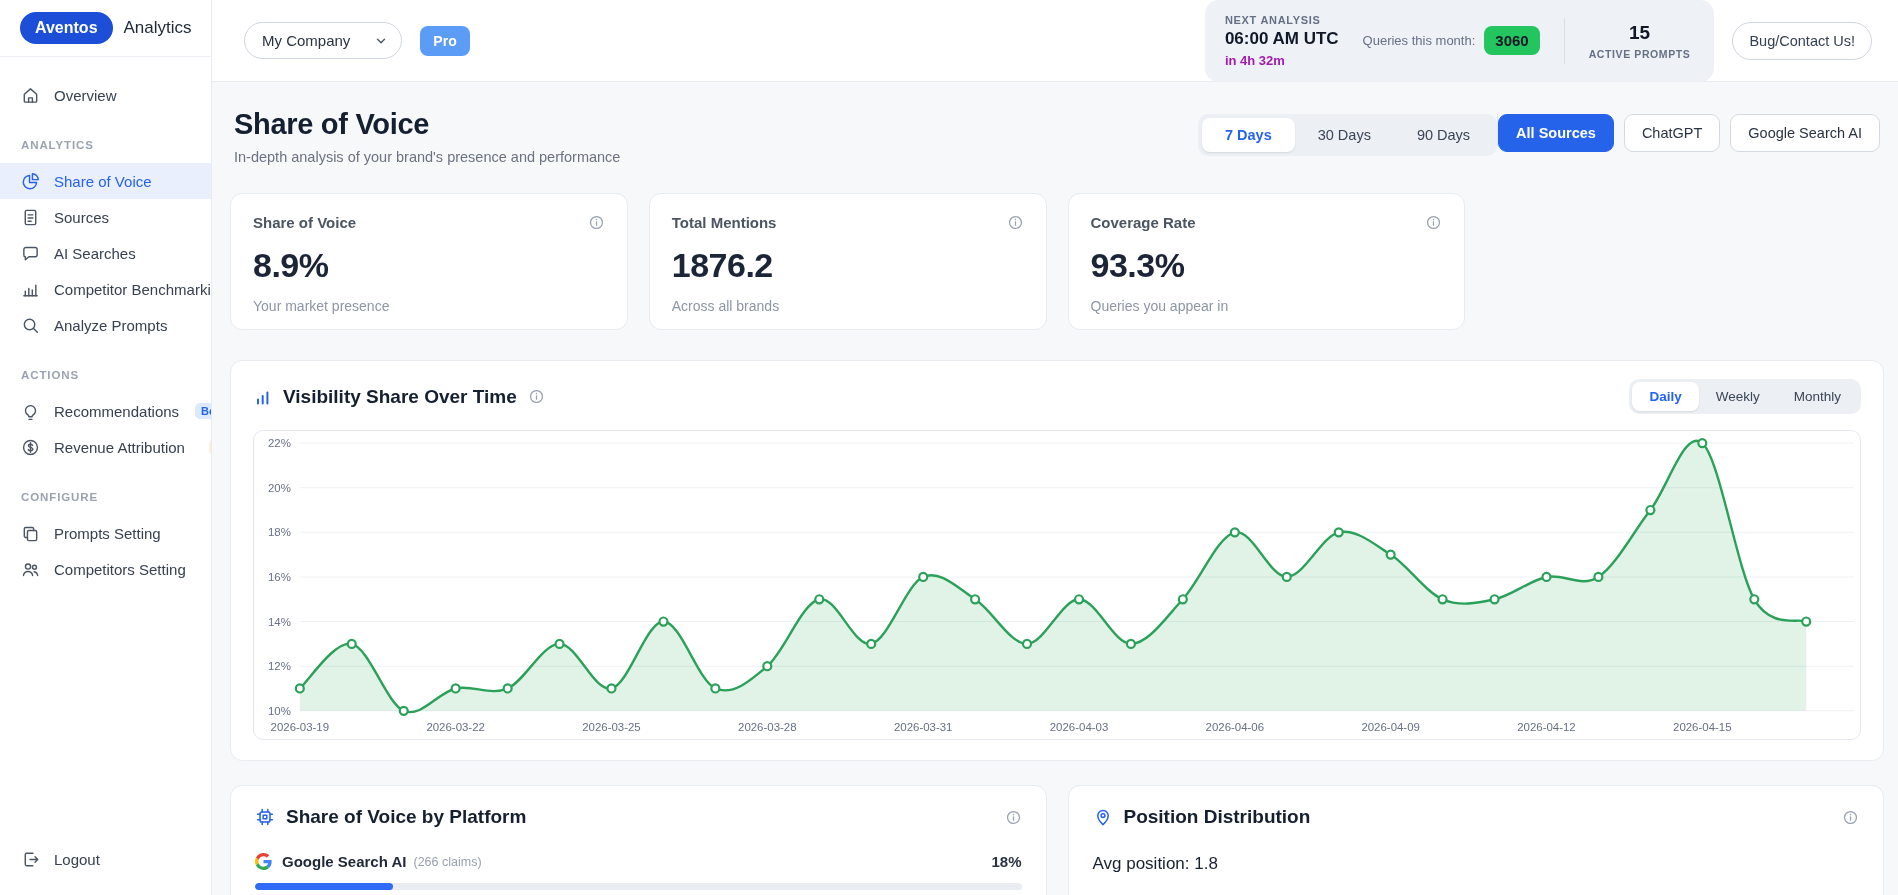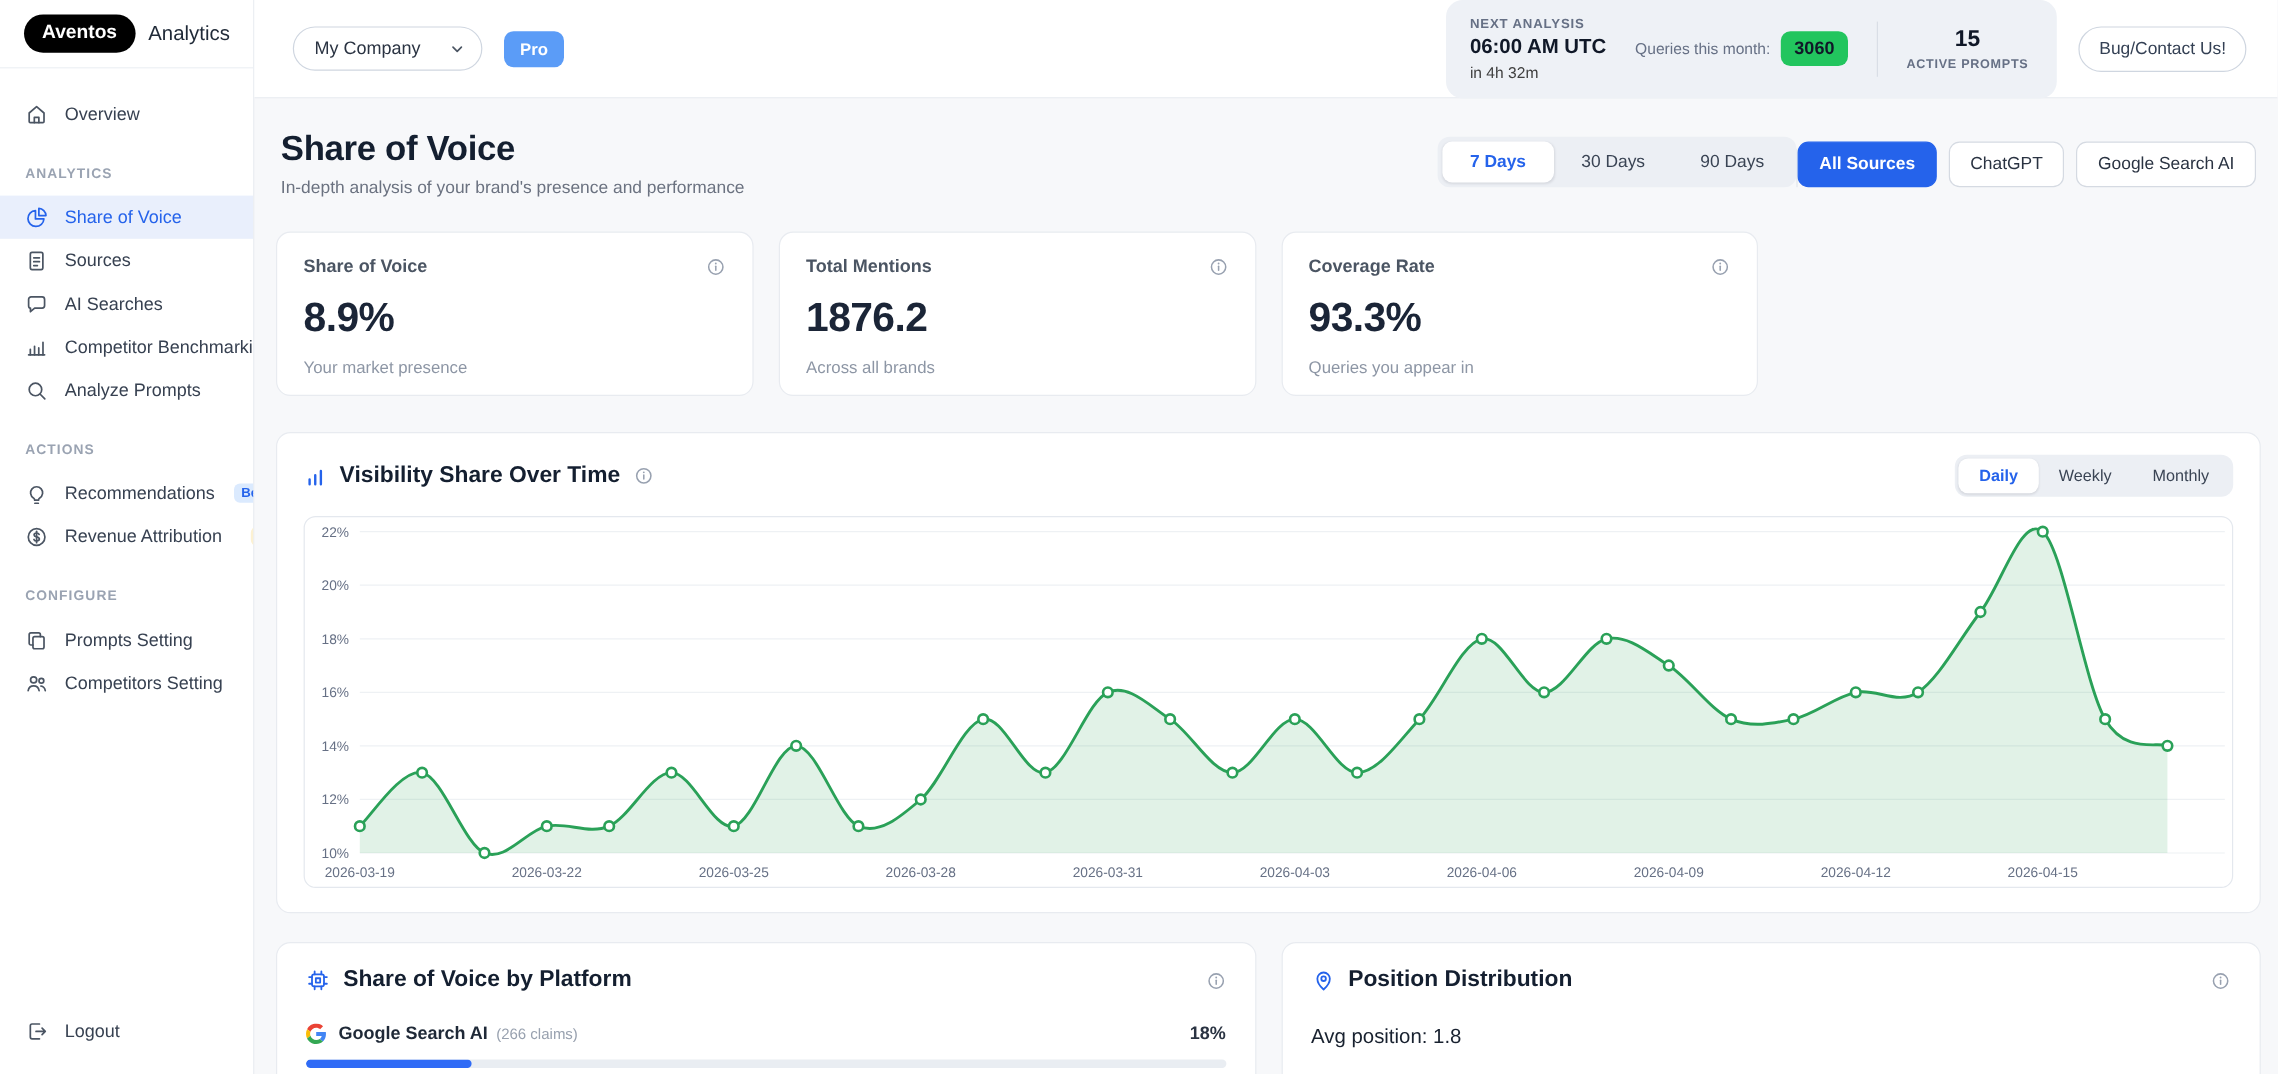--- a/index.html
+++ b/index.html
@@ -11,7 +11,7 @@
   
   .sidebar { width:212px; height:100%; background:#fff; border-right:1px solid #e8ebf0; display:flex; flex-direction:column; }
   .logo-row { height:57px; display:flex; align-items:center; gap:11px; padding:0 20px; border-bottom:1px solid #edf0f4; flex:none; }
-  .logo-pill { background:#000000; color:#fff; border-radius:999px; padding:7px 15px; font-size:16px; font-weight:700; cursor:pointer; }
+  .logo-pill { background:#1d4ed8; color:#fff; border-radius:999px; padding:7px 15px; font-size:16px; font-weight:700; cursor:pointer; }
   .brand-suffix { font-size:17px; color:#1f2937; font-weight:500; }
   .nav { flex:1; padding-top:20px; overflow:hidden; }
   .nav-item { display:flex; align-items:center; gap:14px; height:36px; padding:0 21px; font-size:15px; color:#374151; cursor:pointer; white-space:nowrap; }

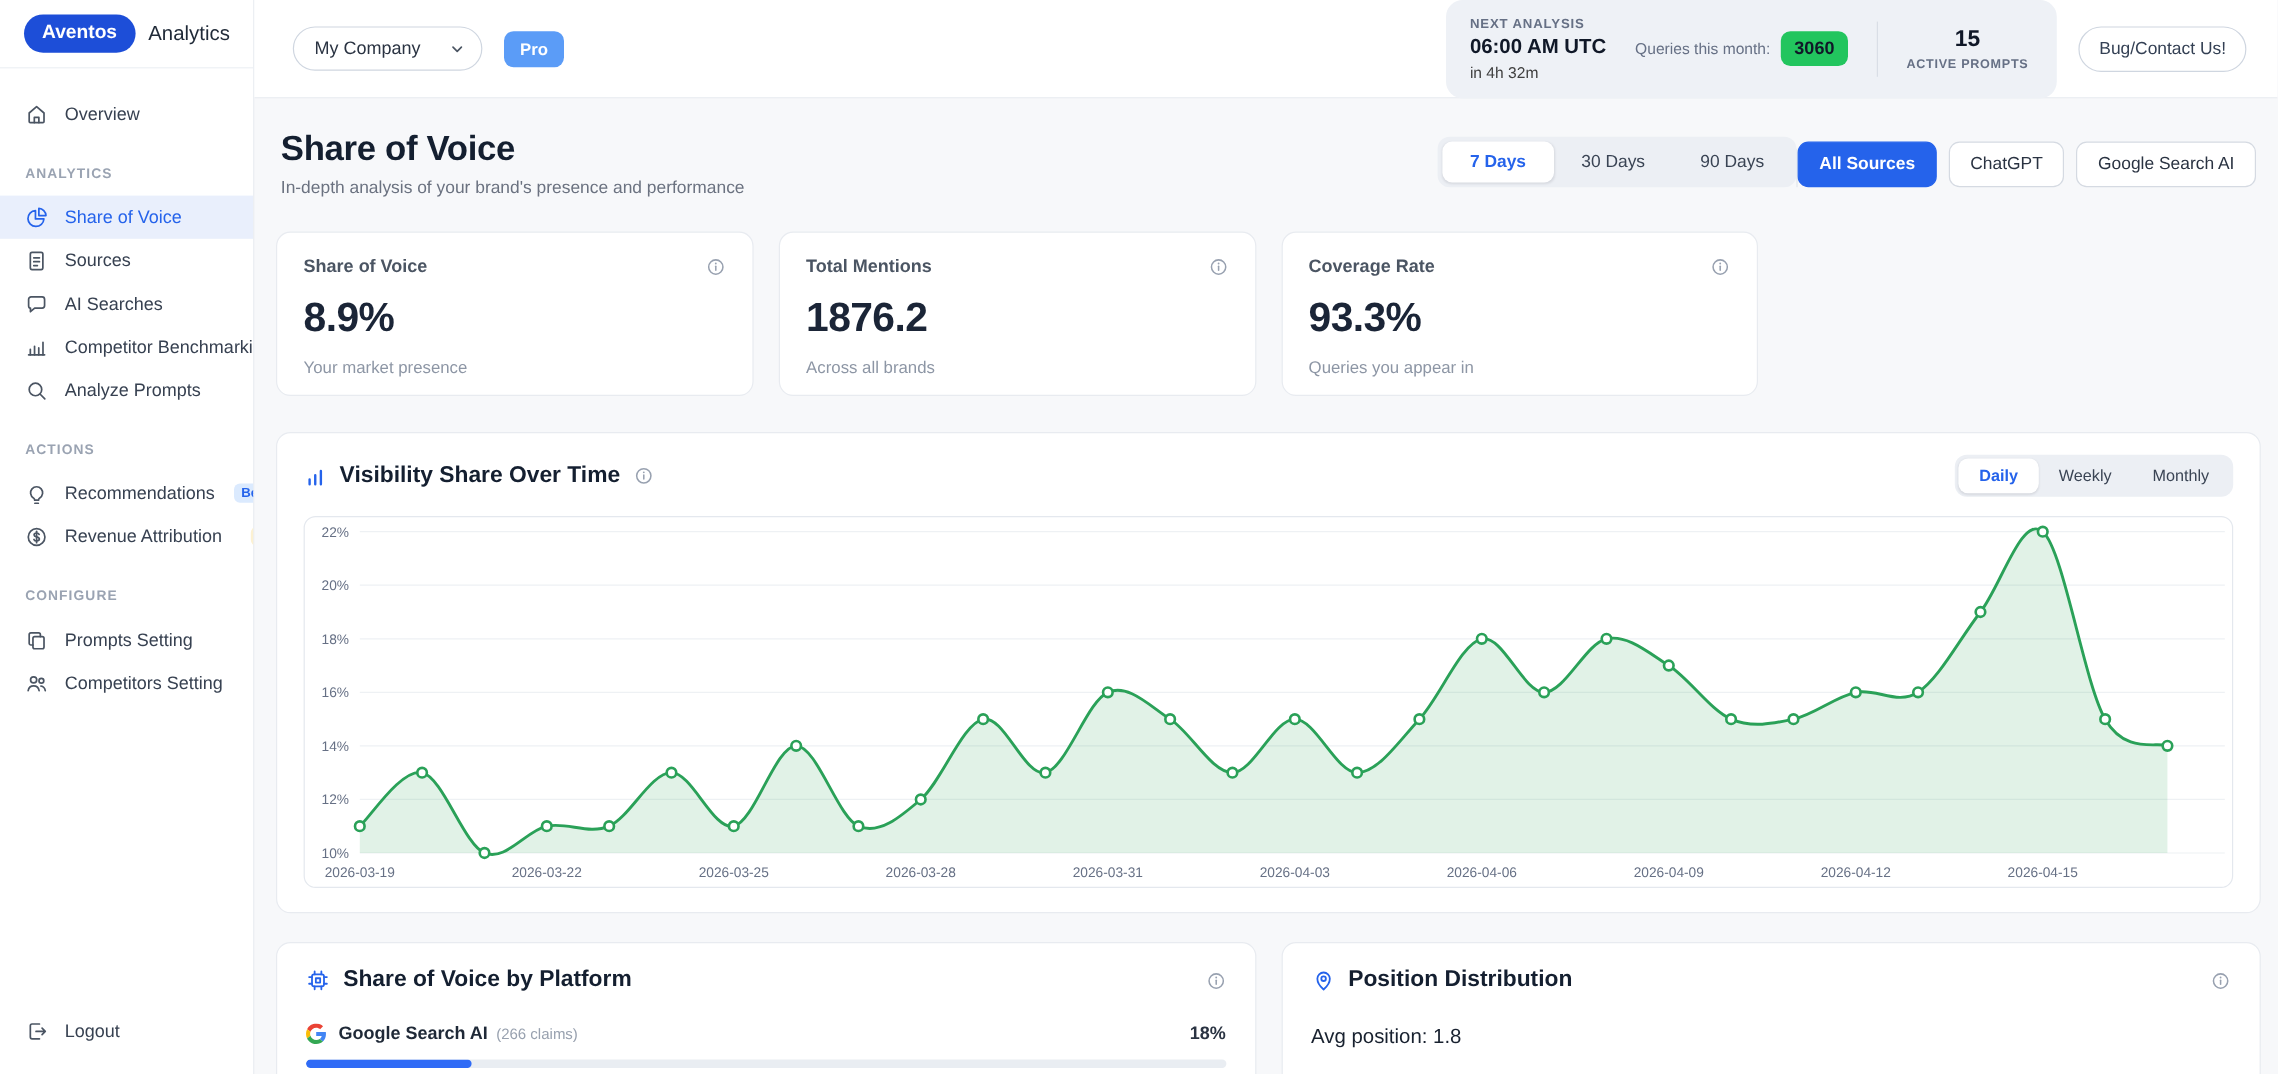--- a/index.html
+++ b/index.html
@@ -34,7 +34,7 @@
   .analysis-panel { margin-left:auto; background:#eef1f6; border-radius:14px; display:flex; align-items:center; padding:14px 20px; gap:24px; }
   .na-label { font-size:11px; font-weight:700; color:#667085; letter-spacing:.7px; }
   .na-time { font-size:17px; font-weight:700; color:#101828; margin-top:3px; }
-  .na-count { font-size:13px; font-weight:400; color:#404040; margin-top:4px; }
+  .na-count { font-size:13px; font-weight:700; color:#a21caf; margin-top:4px; }
   .queries { display:flex; align-items:center; gap:9px; font-size:13px; color:#667085; }
   .chip { background:#22c55e; border-radius:8px; padding:6px 11px; font-weight:700; font-size:15px; color:#101828; }
   .vdiv { width:1px; height:46px; background:#d9dee6; }

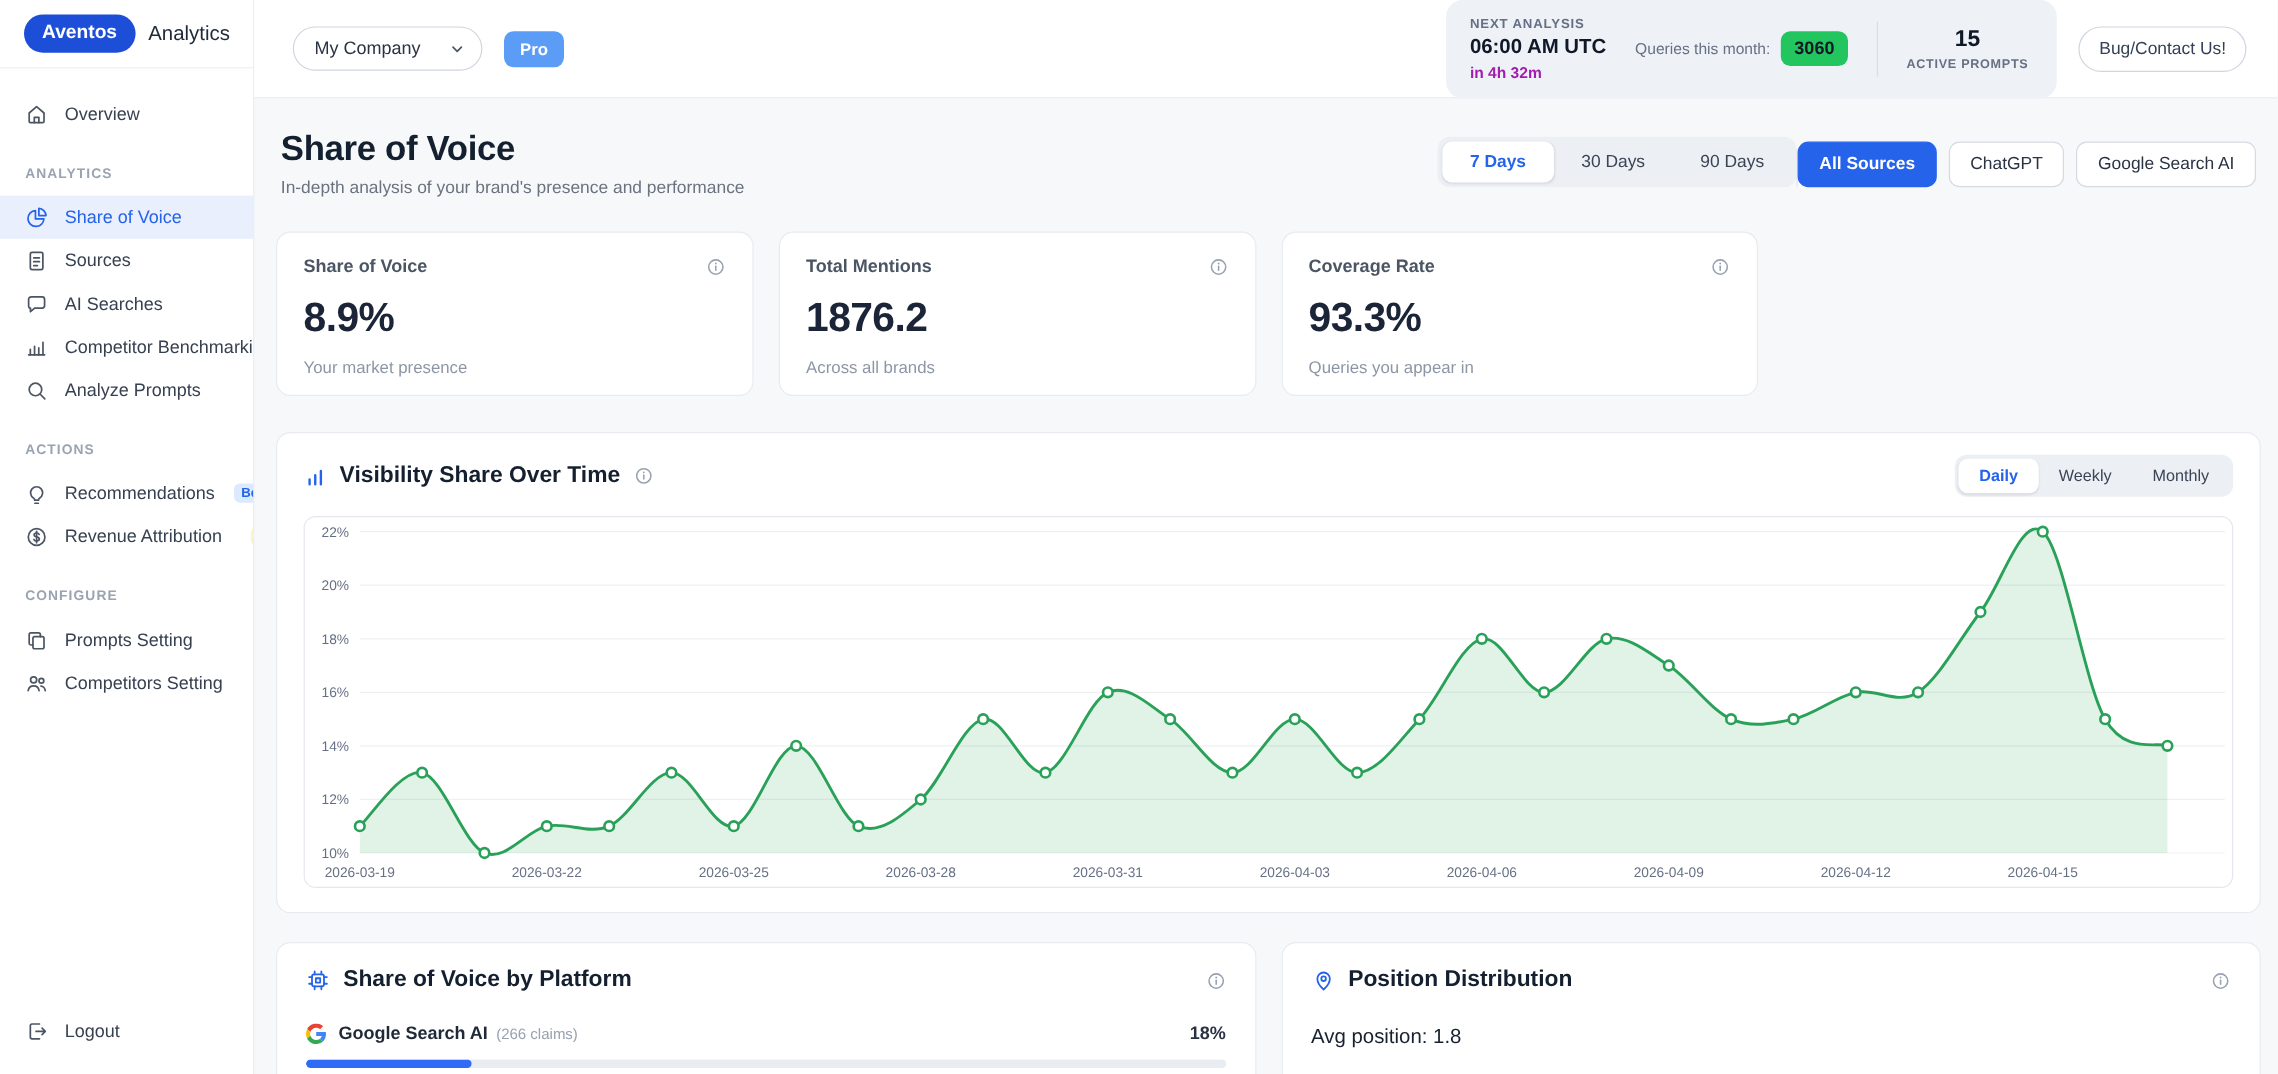--- a/index.html
+++ b/index.html
@@ -48,7 +48,7 @@
   .page-head { display:flex; justify-content:space-between; align-items:flex-start; padding:0 4px; }
   .page-title { font-size:29px; font-weight:700; color:#141f30; letter-spacing:-.3px; }
   .page-sub { font-size:14.5px; color:#6b7280; margin-top:8px; }
-  .controls { display:flex; align-items:flex-end; margin-top:6px; }
+  .controls { display:flex; align-items:flex-start; margin-top:6px; }
   .seg { background:#eceff4; border-radius:10px; padding:4px; display:flex; }
   .seg-tab { padding:9px 23px; font-size:14.5px; color:#3a4454; border-radius:8px; cursor:pointer; white-space:nowrap; }
   .seg-tab.active { background:#fff; color:#2563eb; font-weight:600; box-shadow:0 1px 2px rgba(16,24,40,.1); }

